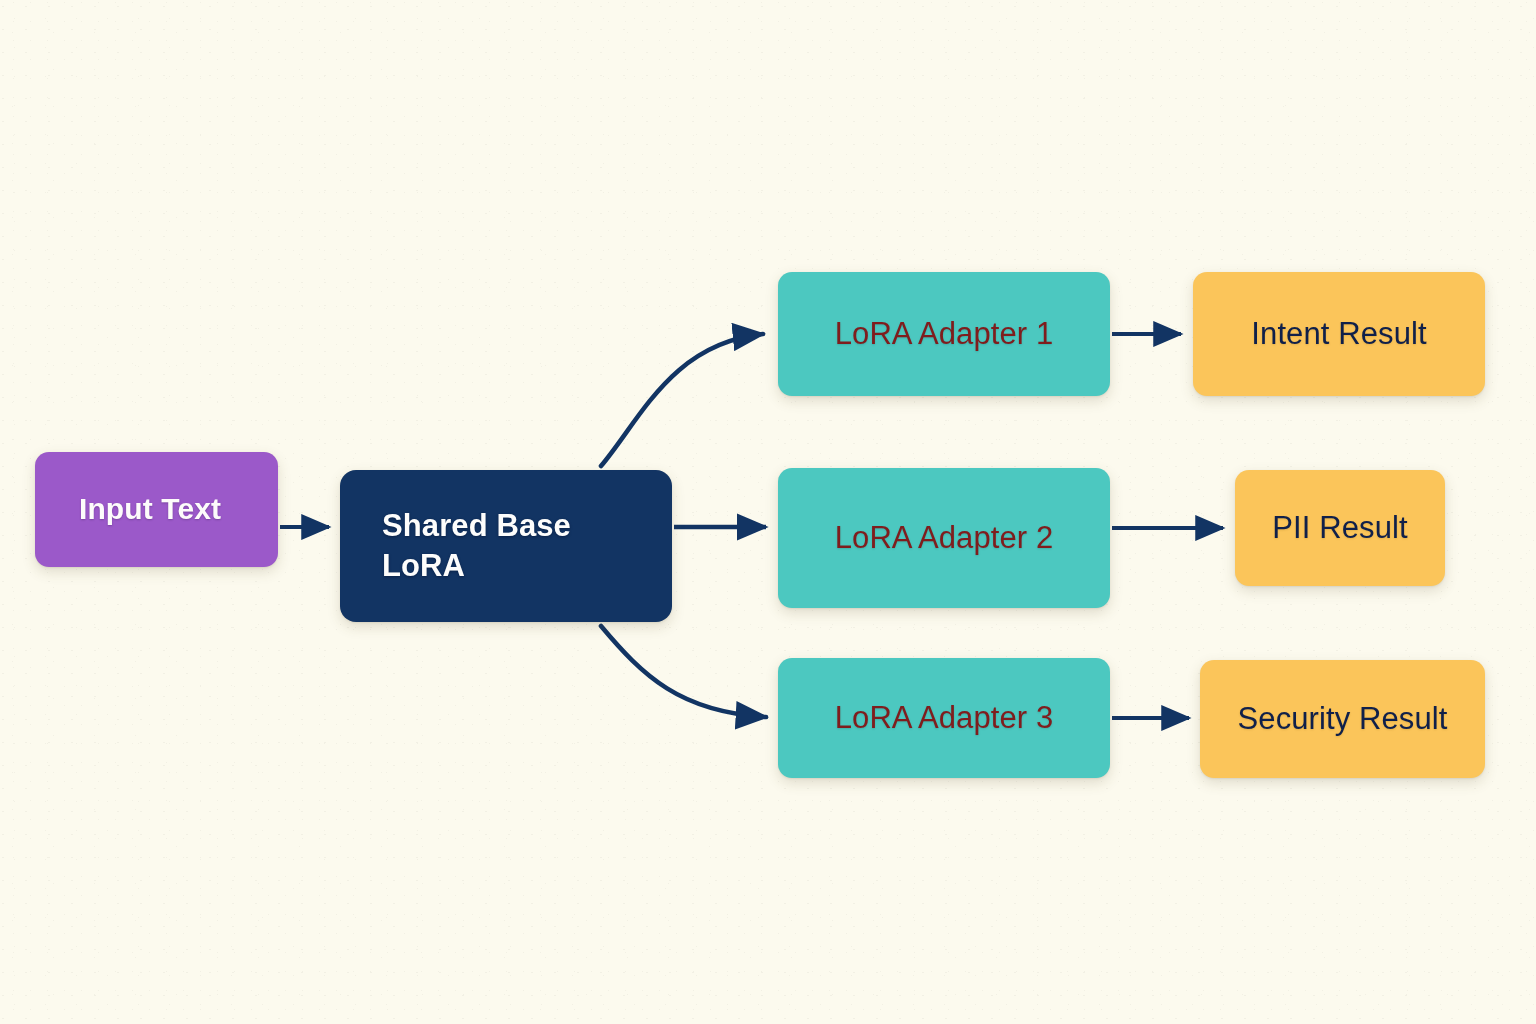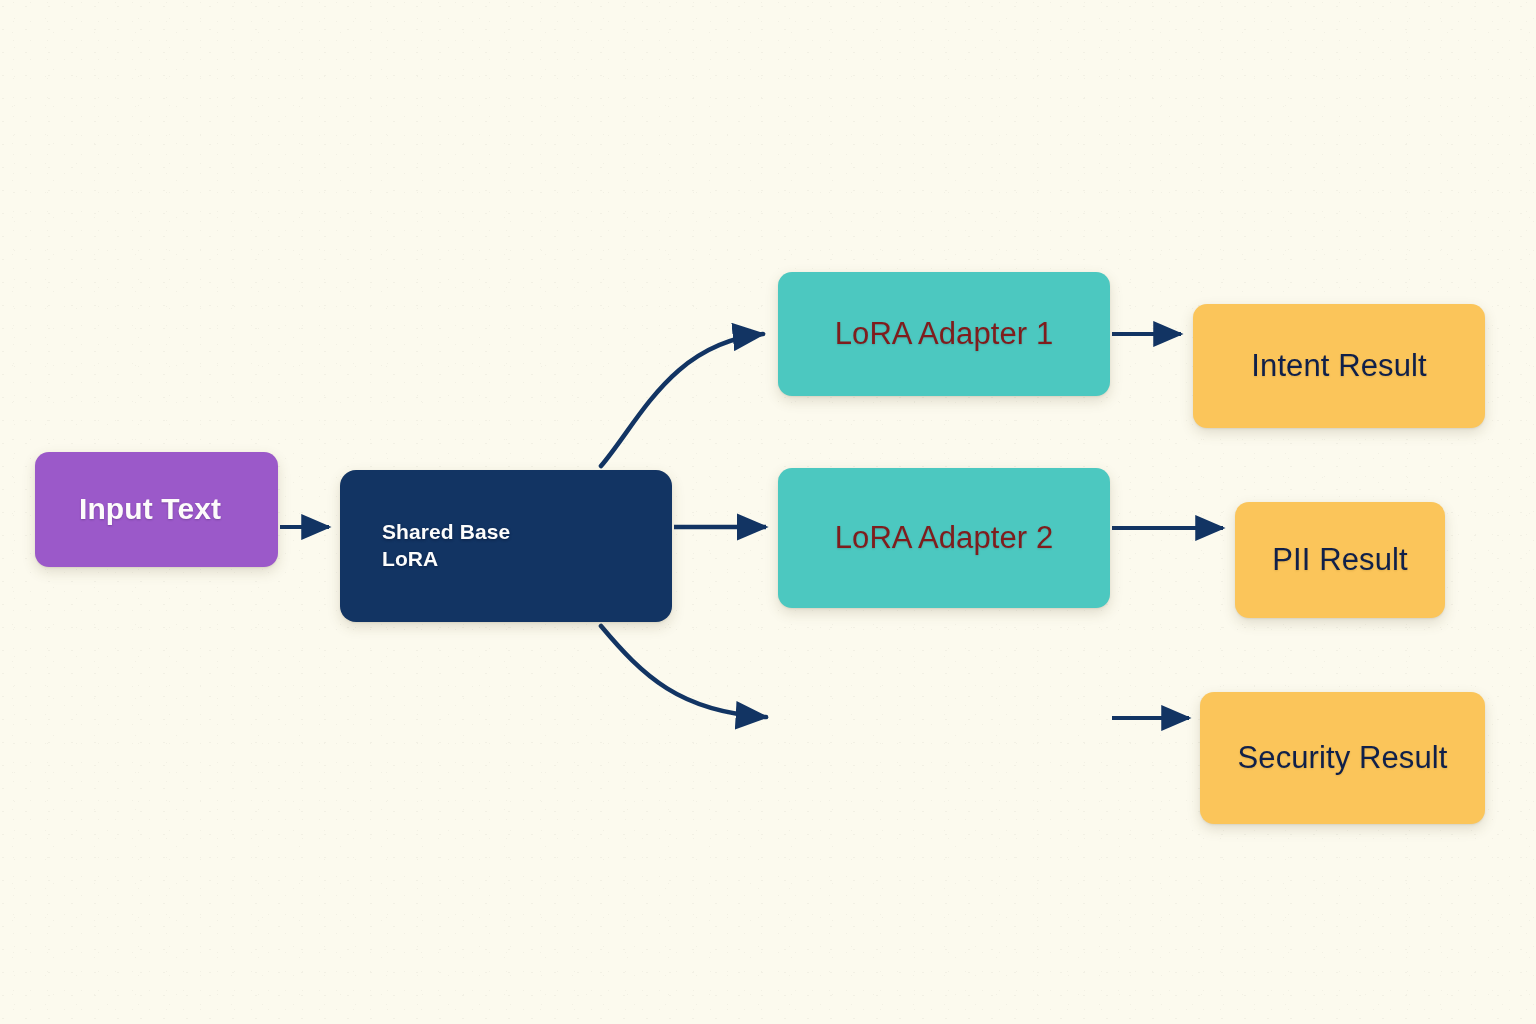--- a/index.html
+++ b/index.html
@@ -99,7 +99,6 @@
     background: #FBC55A;
     justify-content: center;
     padding: 0 18px;
-    margin-top: 32px;
   }
   .node.result .label {
     color: #10204A;

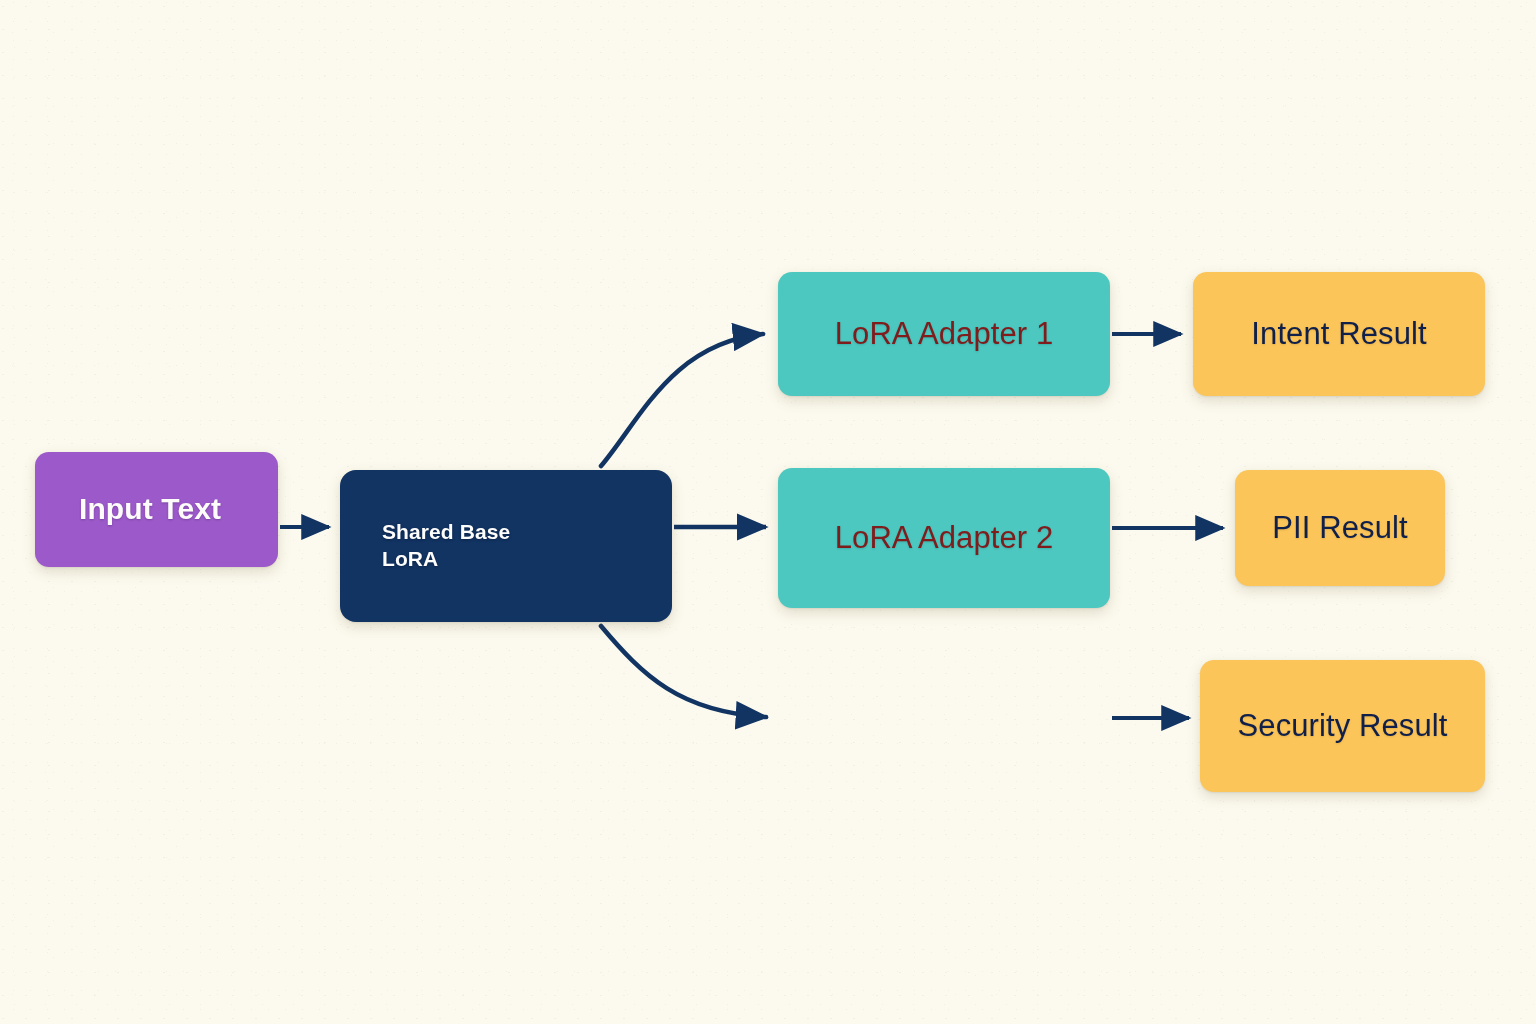--- a/index.html
+++ b/index.html
@@ -76,7 +76,7 @@
   }
   .node.base .label {
     color: #FDFDFC;
-    font-size: 21px;
+    font-size: 31px;
     font-weight: 600;
     text-align: left;
     text-shadow: 0 1px 3px rgba(0, 10, 35, .45);

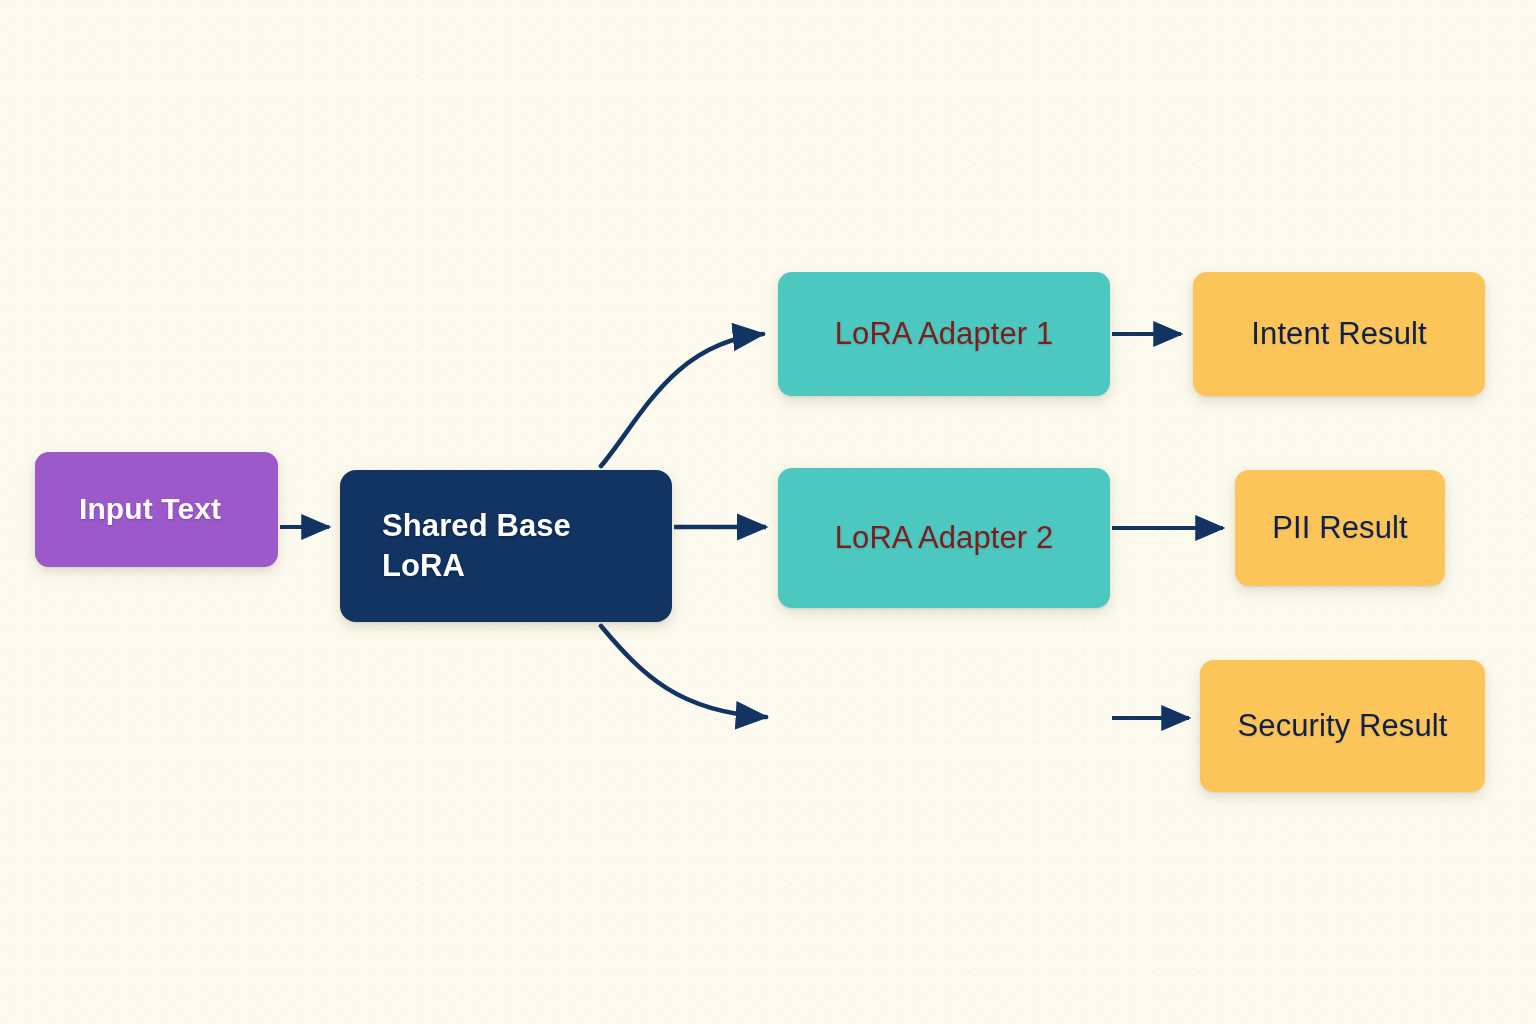--- a/index.html
+++ b/index.html
@@ -153,6 +153,9 @@
     <span class="label">LoRA Adapter 2</span>
   </div>
 
+  <div class="node adapter" style="left:778px; top:658px; width:332px; height:120px;">
+    <span class="label">LoRA Adapter 3</span>
+  </div>
 
   <div class="node result" style="left:1193px; top:272px; width:292px; height:124px;">
     <span class="label">Intent Result</span>

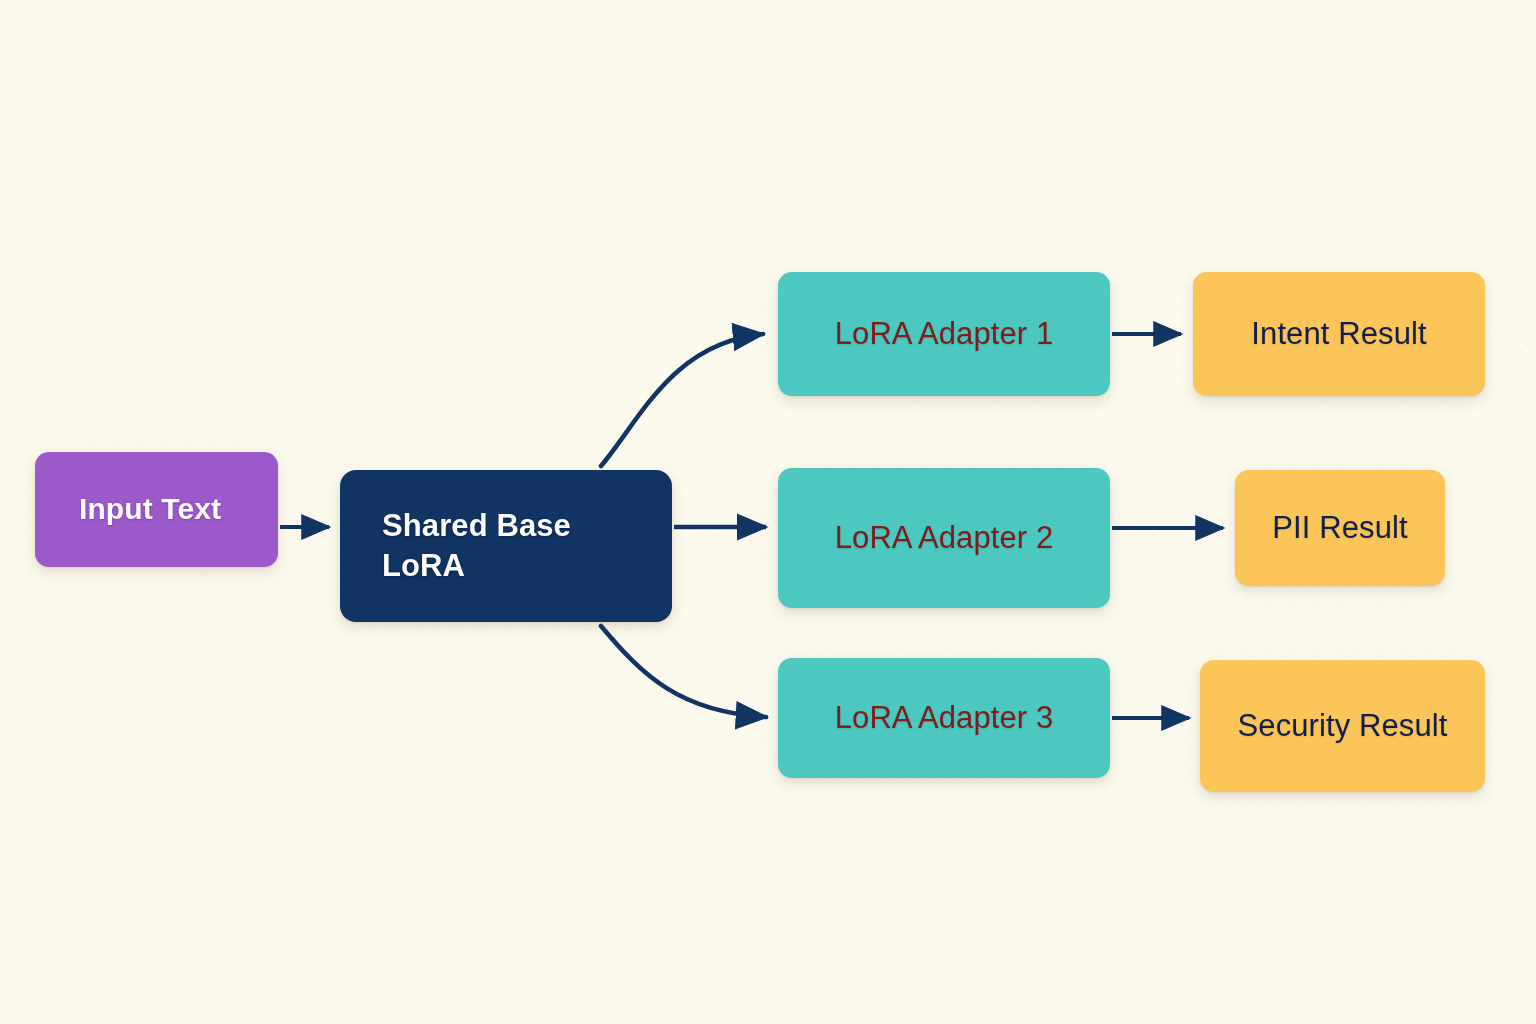--- a/index.html
+++ b/index.html
@@ -165,7 +165,7 @@
     <span class="label">PII Result</span>
   </div>
 
-  <div class="node result" style="left:1200px; top:660px; width:285px; height:132px;">
+  <div class="node result" style="left:1200px; top:660px; width:285px; height:118px;">
     <span class="label">Security Result</span>
   </div>
 

